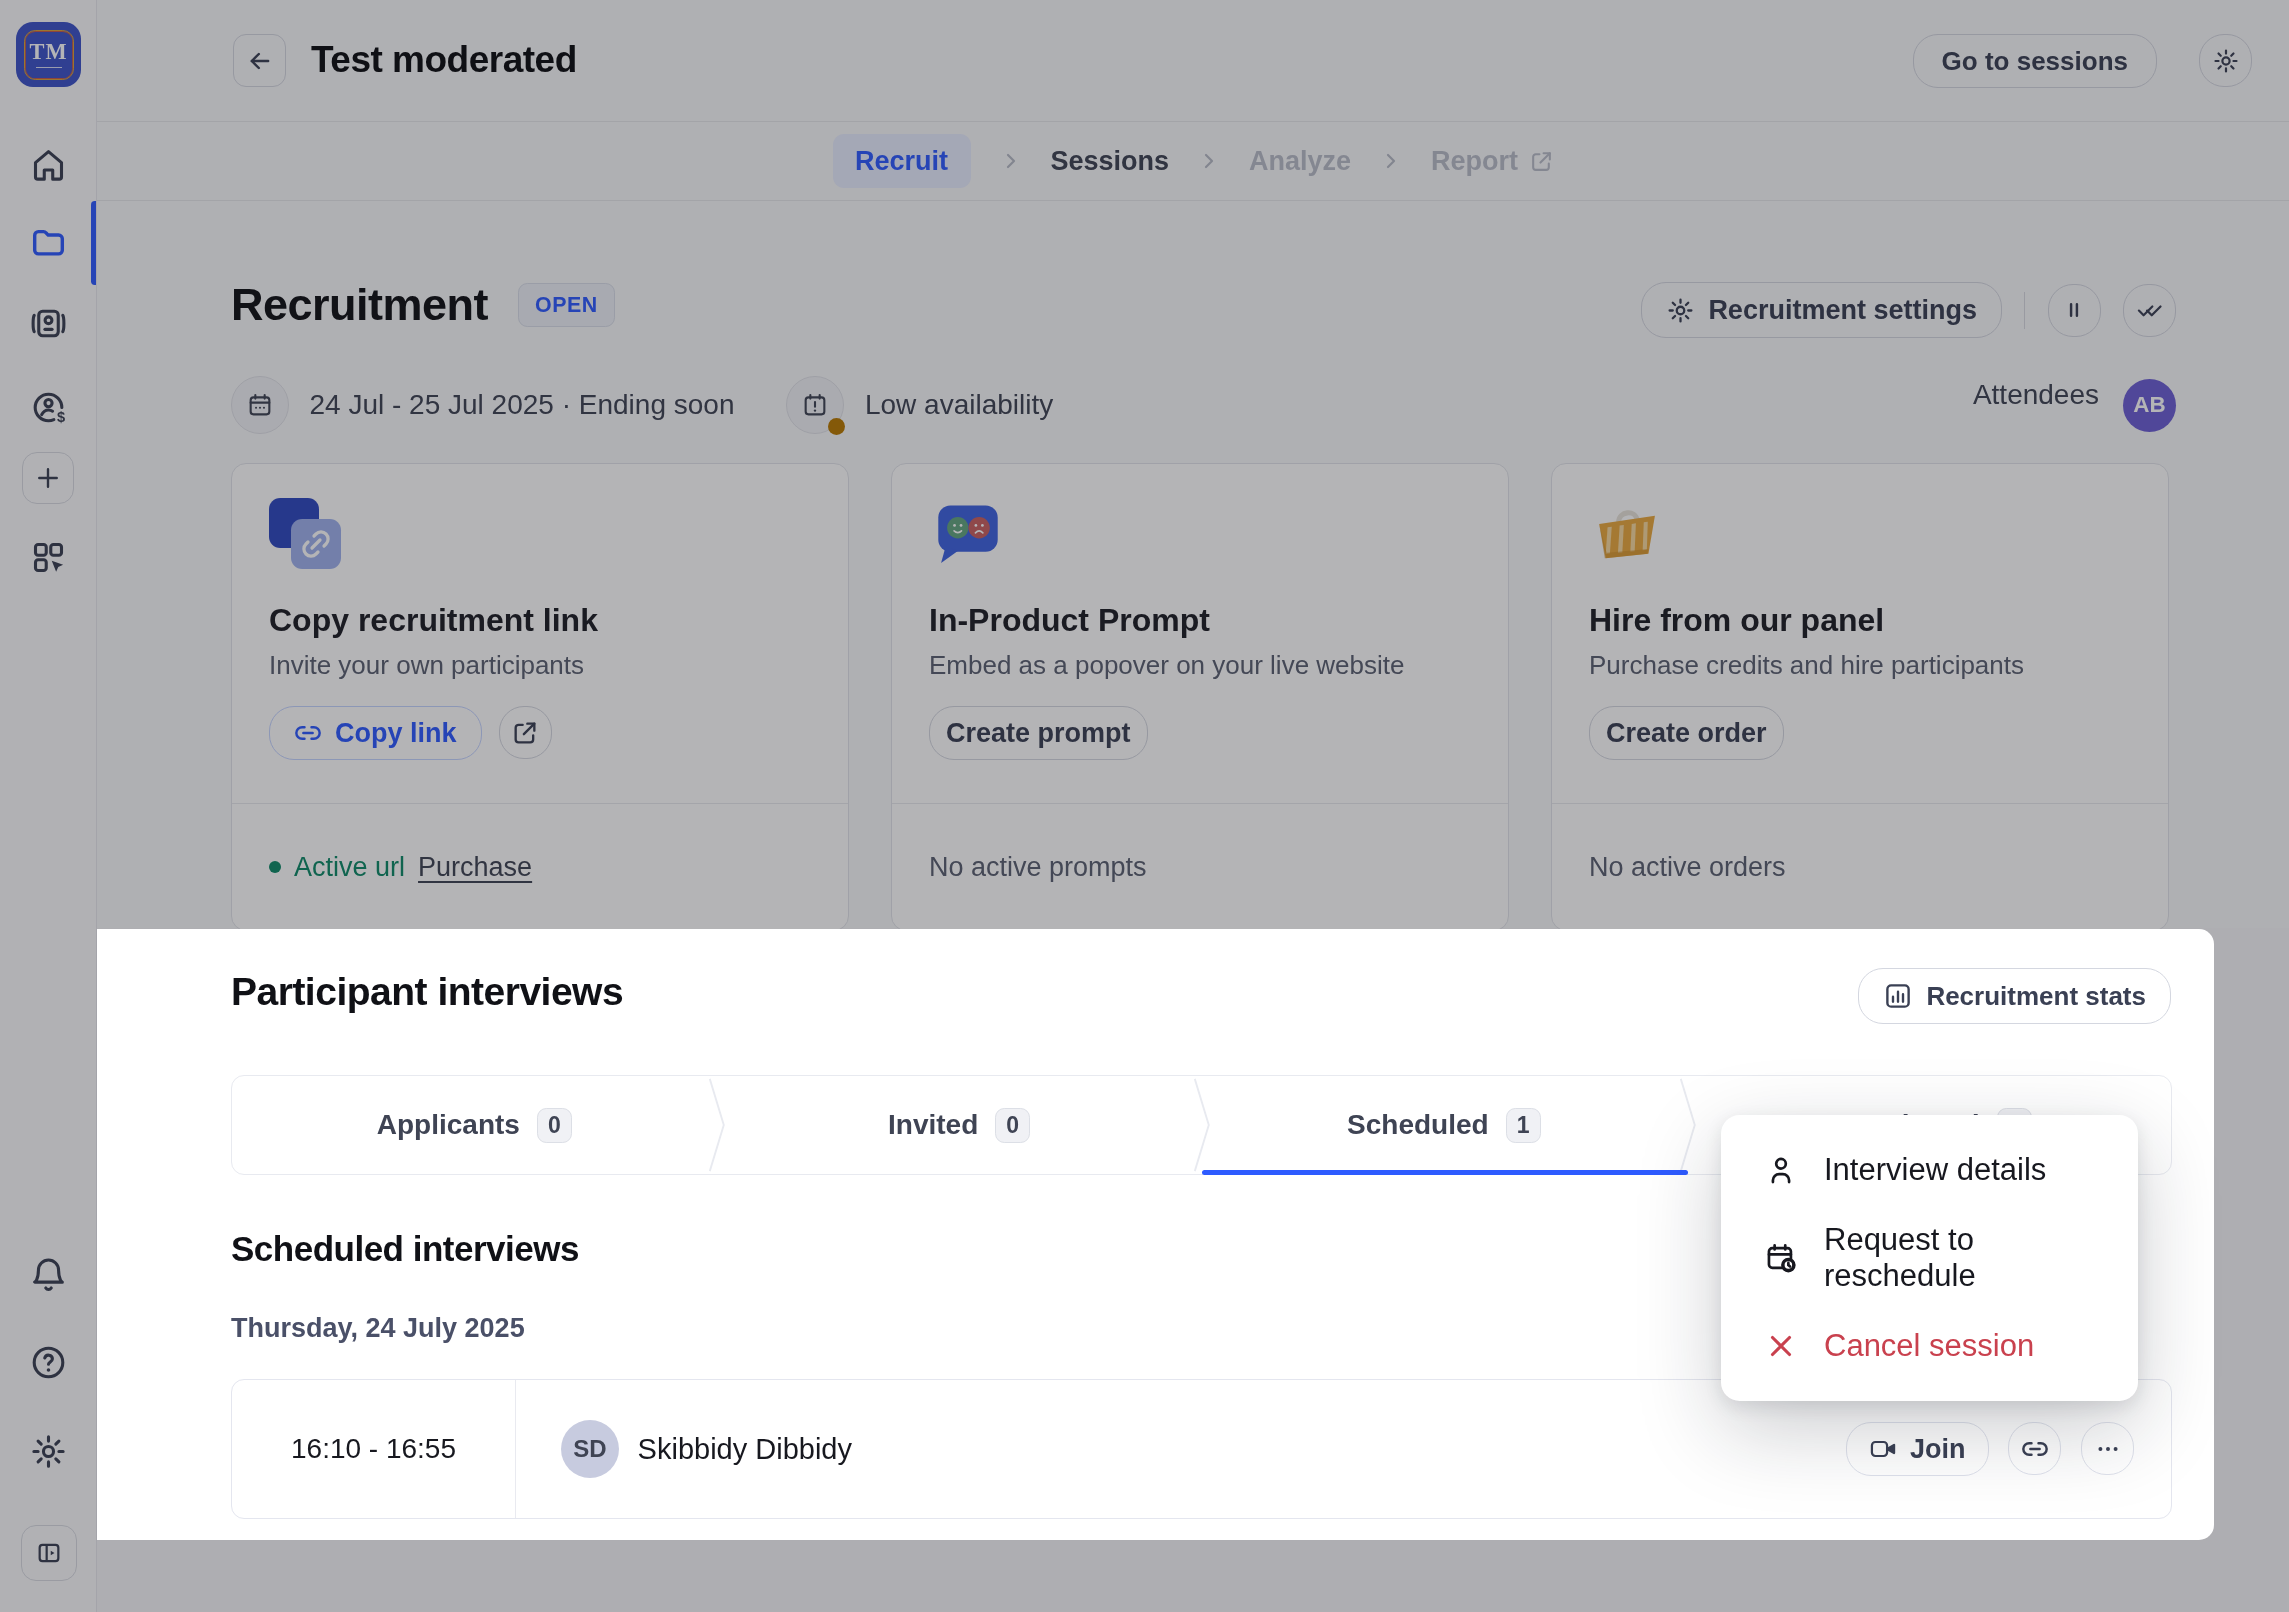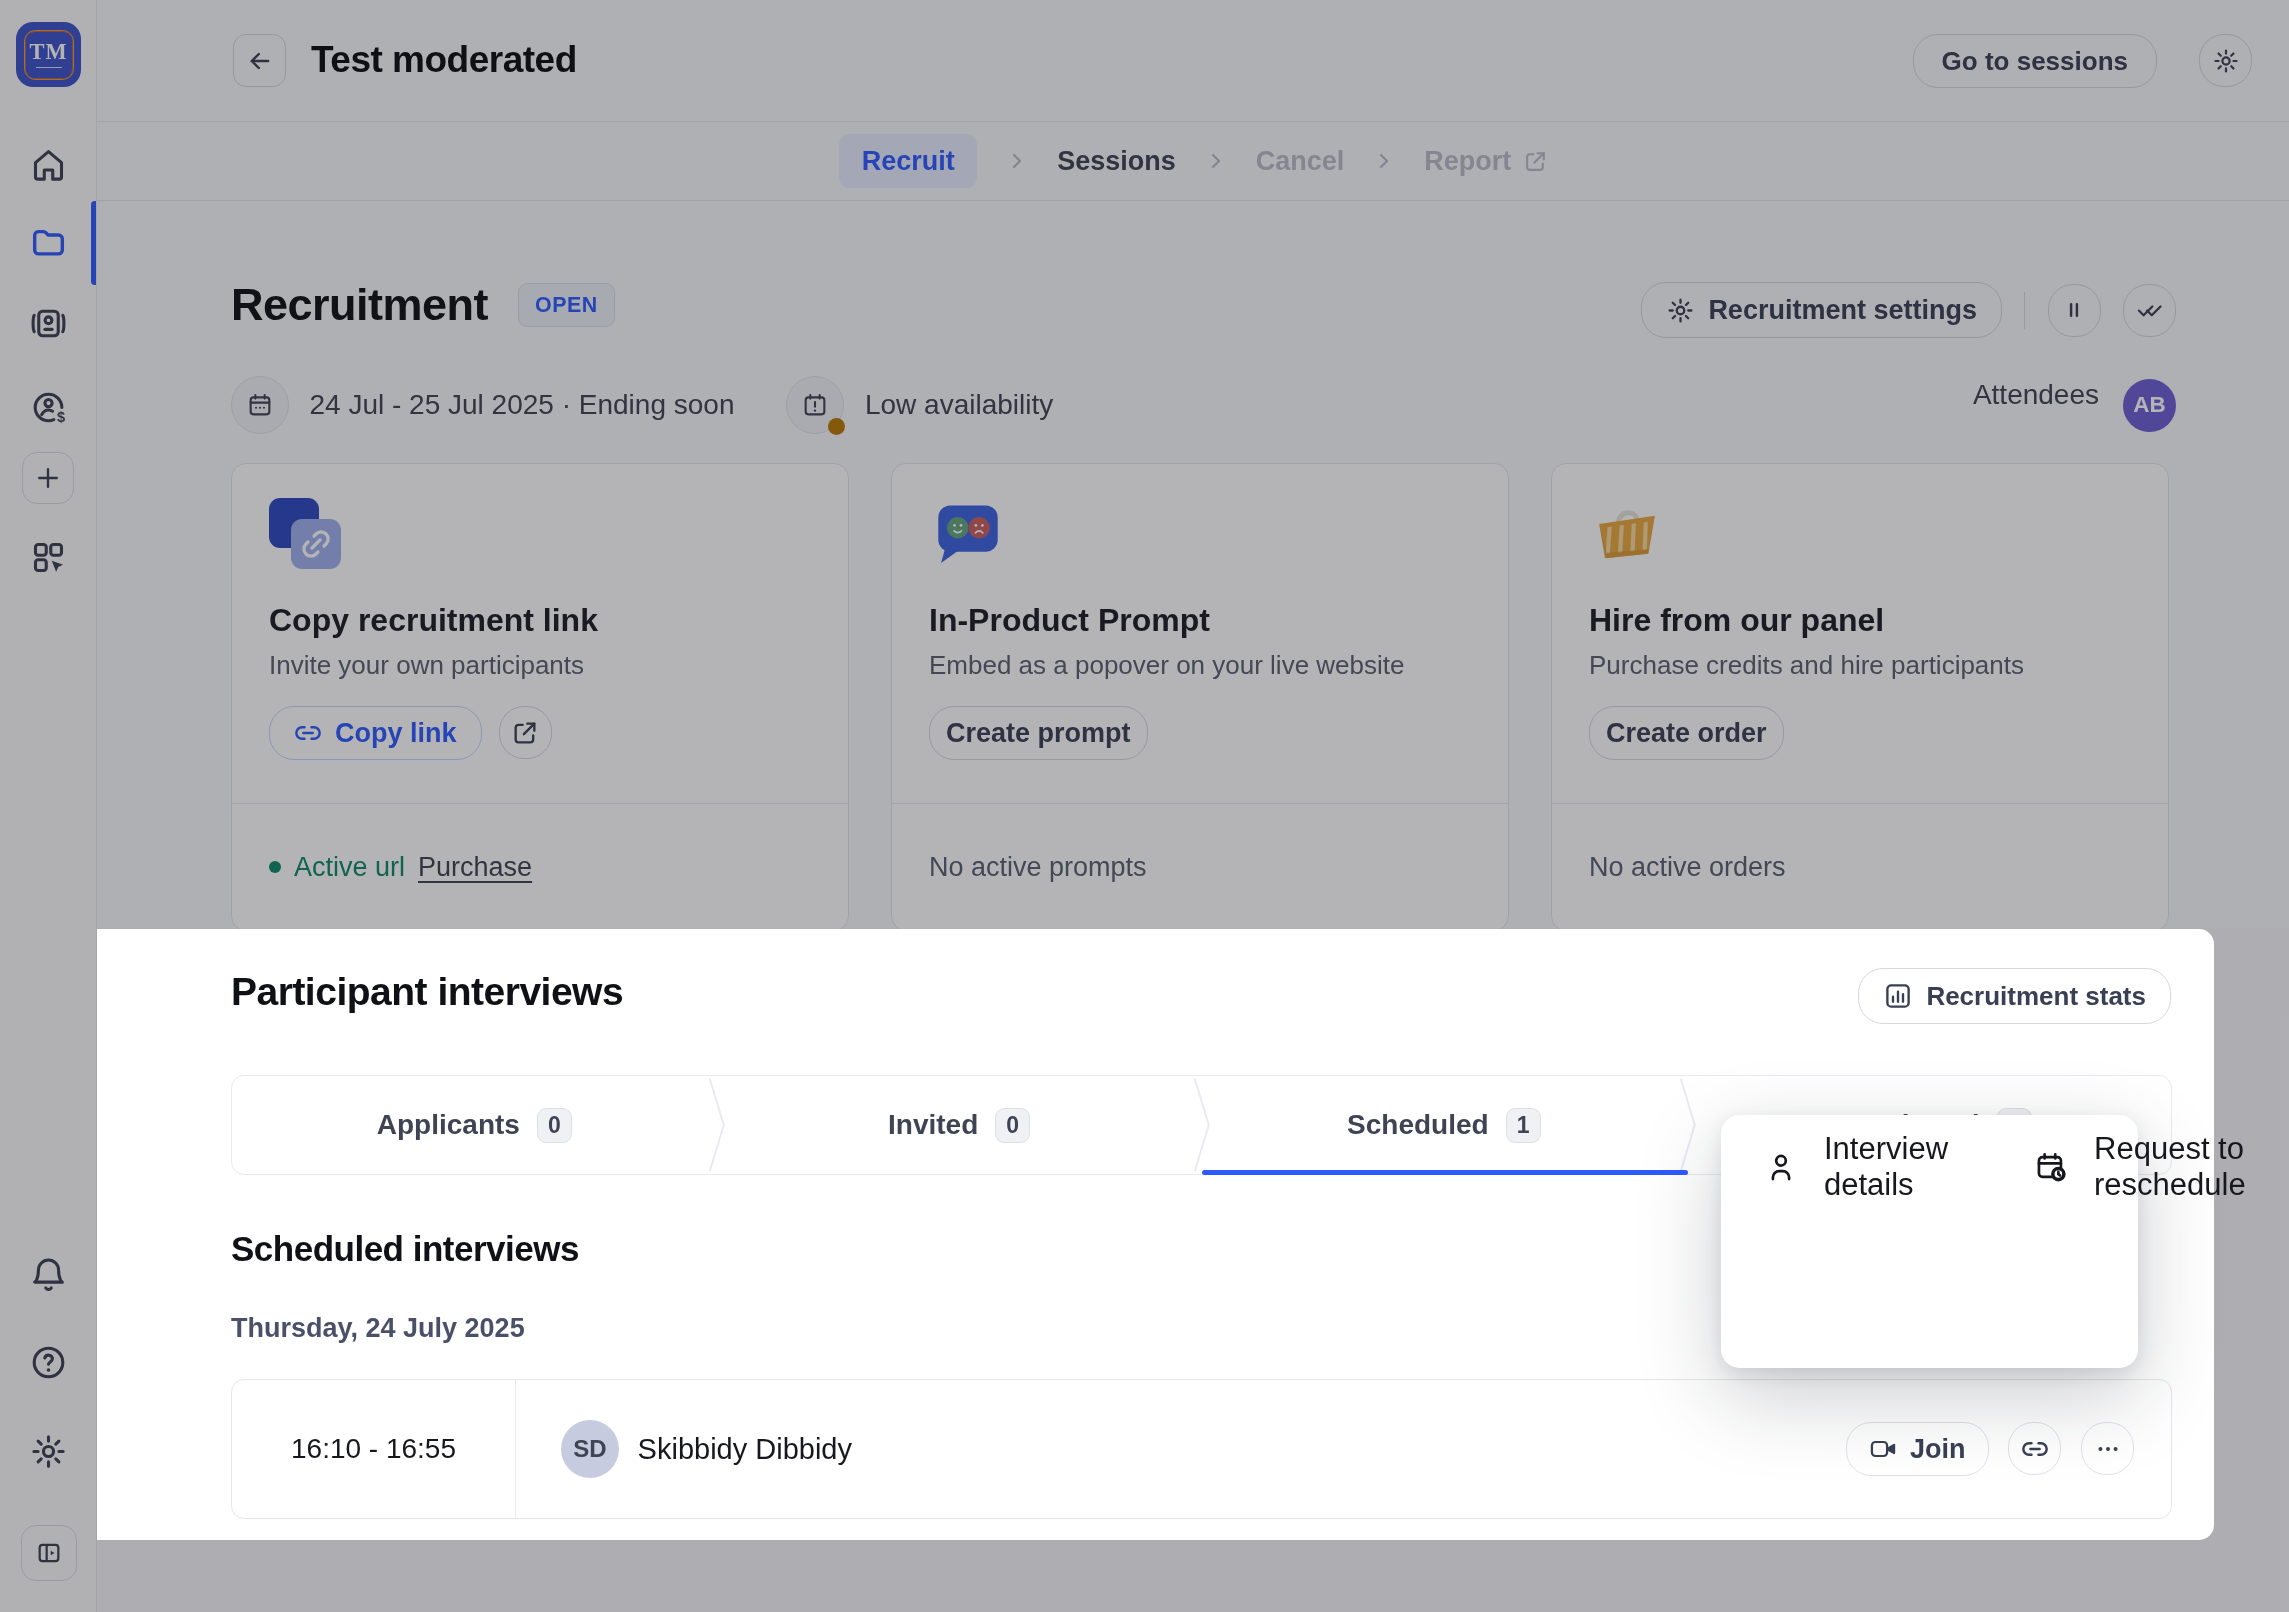--- a/index.html
+++ b/index.html
@@ -281,7 +281,7 @@
           <path d="M9 6l6 6-6 6"></path>
         </svg>
       </span>
-    <span class="crumb todo">Cancel</span>
+    <span class="crumb todo">Analyze</span>
     <span class="crumb-sep">
         <svg viewBox="0 0 24 24" fill="none" stroke="currentColor" stroke-width="2.2" stroke-linecap="round" stroke-linejoin="round">
           <path d="M9 6l6 6-6 6"></path>

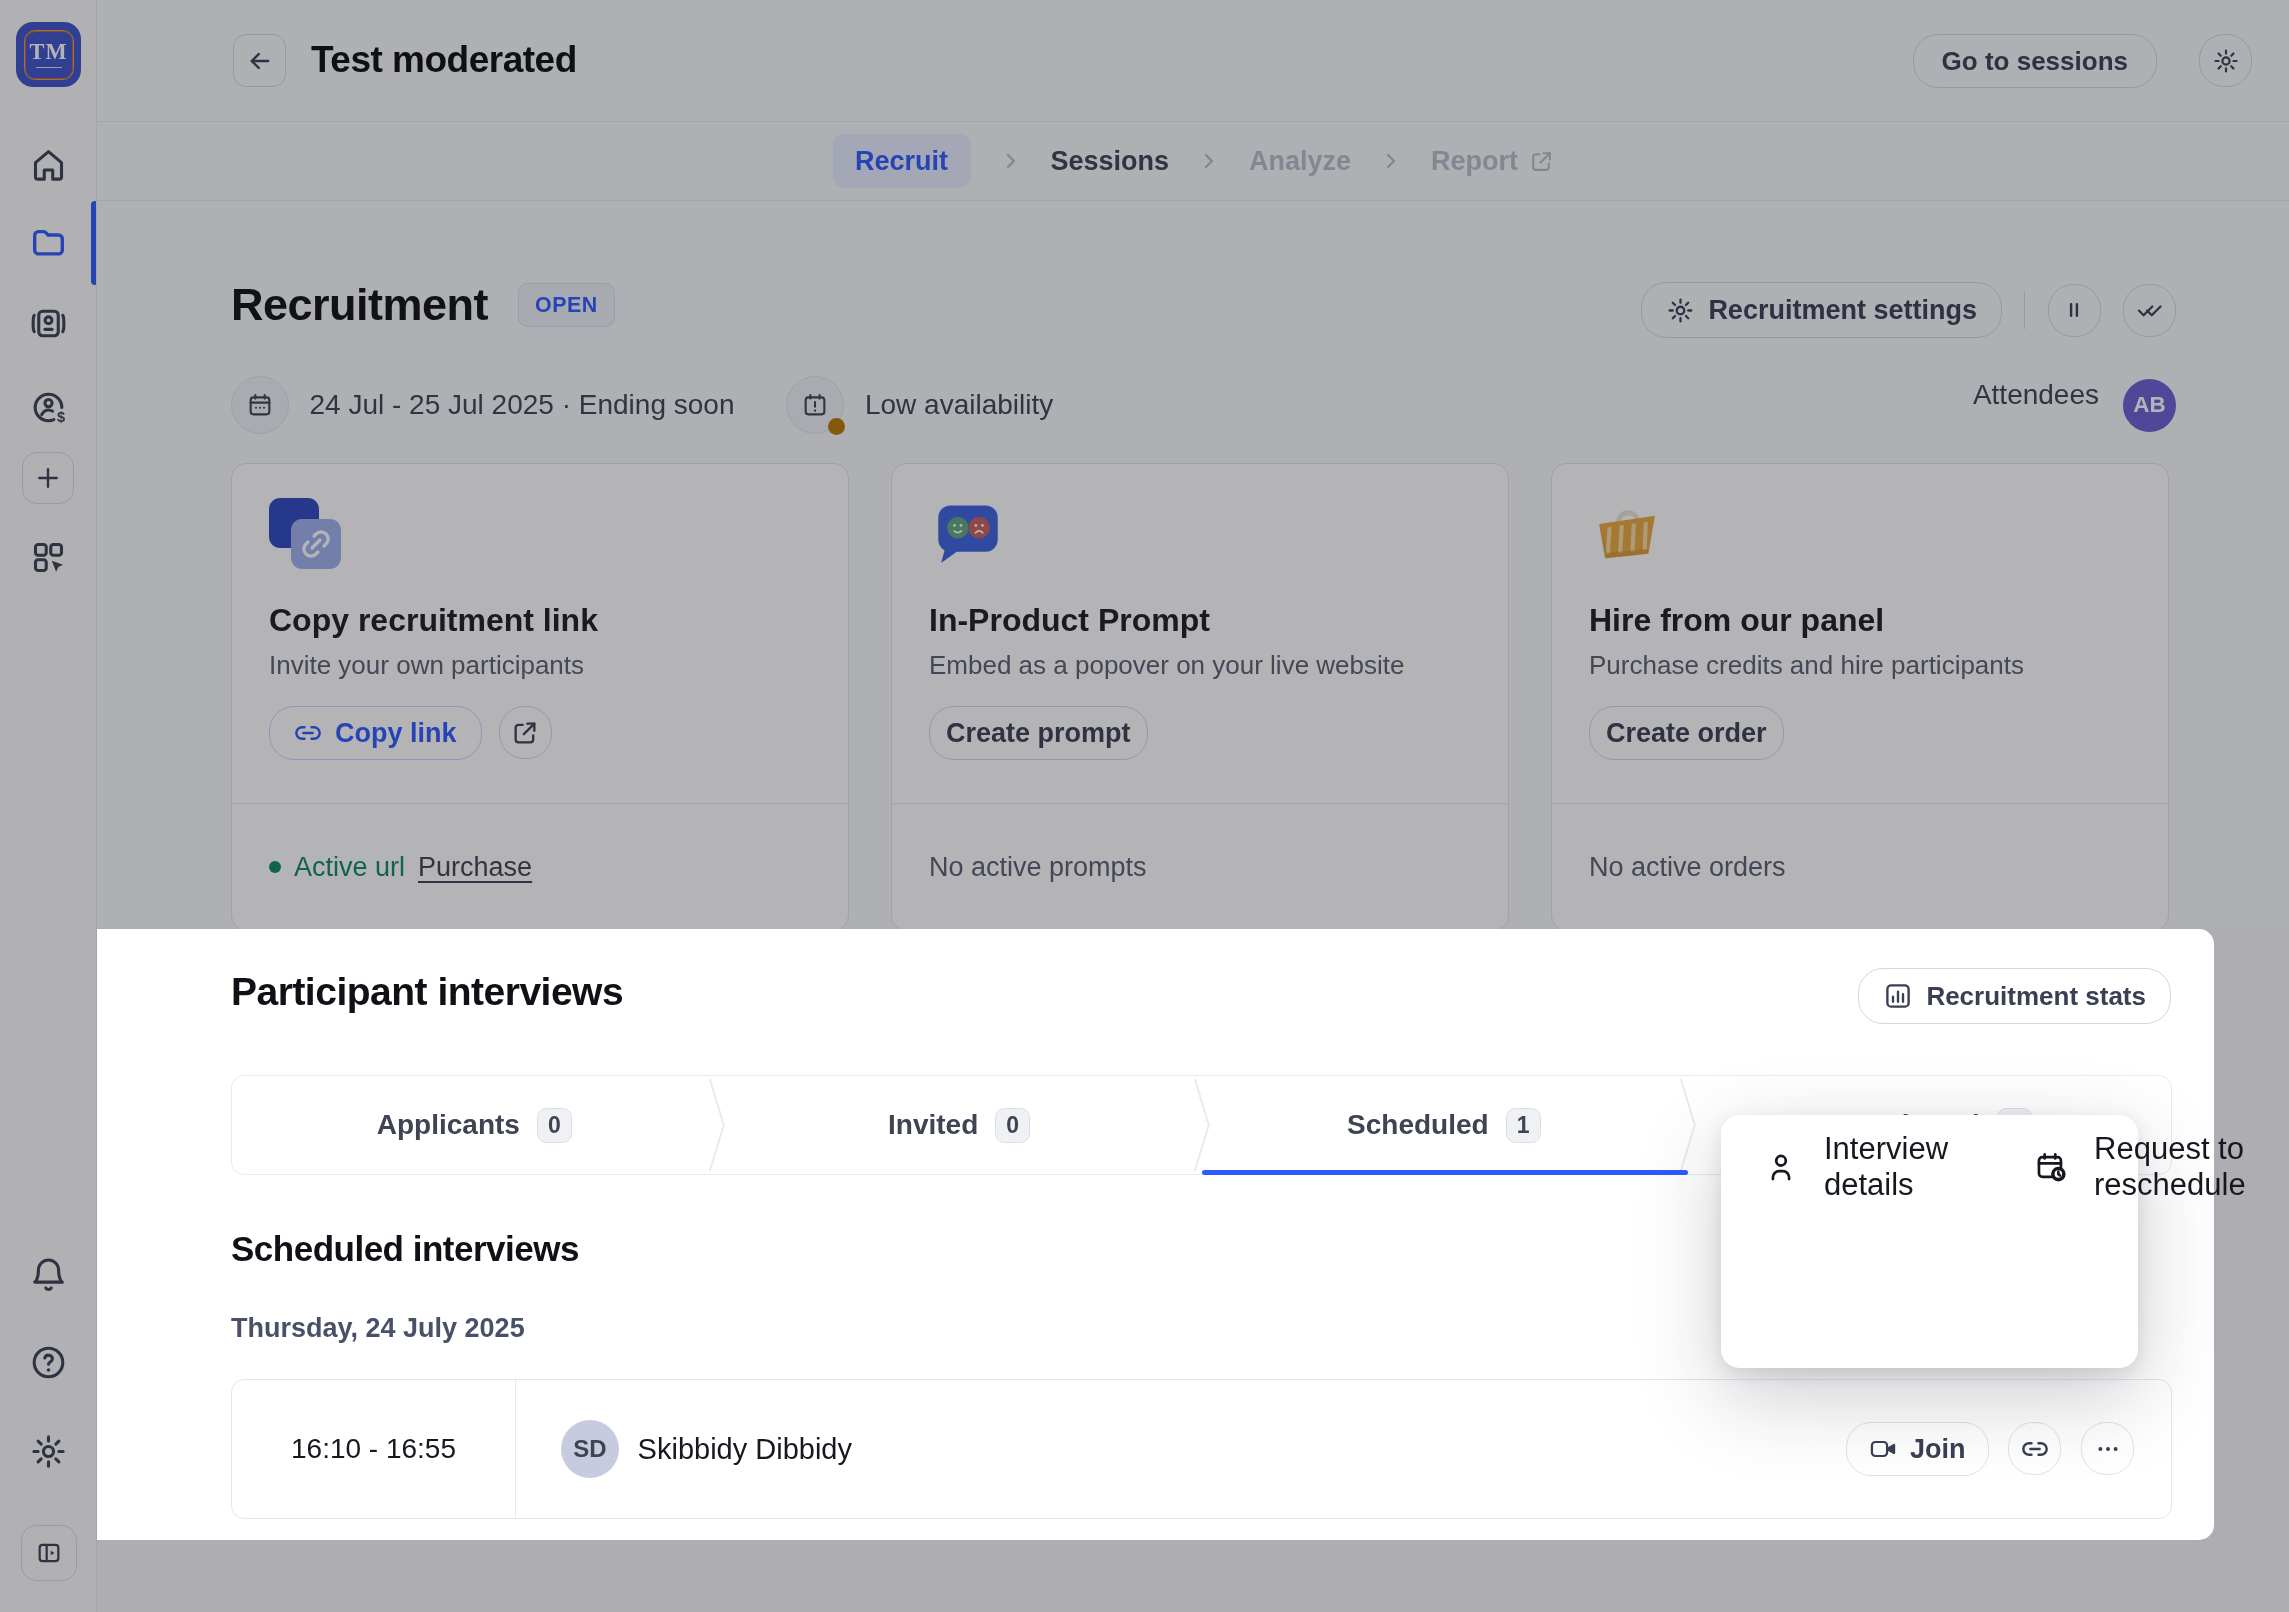--- a/index.html
+++ b/index.html
@@ -159,10 +159,10 @@
 
   
   .menu {
-    position:absolute; left:1721px; top:1115px; width:417px; height:253px; z-index:60;
+    position:absolute; left:1721px; top:1115px; width:417px; height:286px; z-index:60;
     background:#fff; border-radius:18.6px; padding:9.3px 0;
     box-shadow:0 28px 84px rgba(23,26,40,.22), 0 5.6px 17px rgba(23,26,40,.10);
-    display:flex; flex-direction:row; justify-content:space-evenly;
+    display:flex; flex-direction:column; justify-content:space-evenly;
   }
   .menu-item { display:flex; align-items:center; gap:26px; padding:0 43px; height:86px; font-size:31px; color:#17181f; cursor:pointer; }
   .menu-item svg { width:34px; height:34px; flex:none; }

